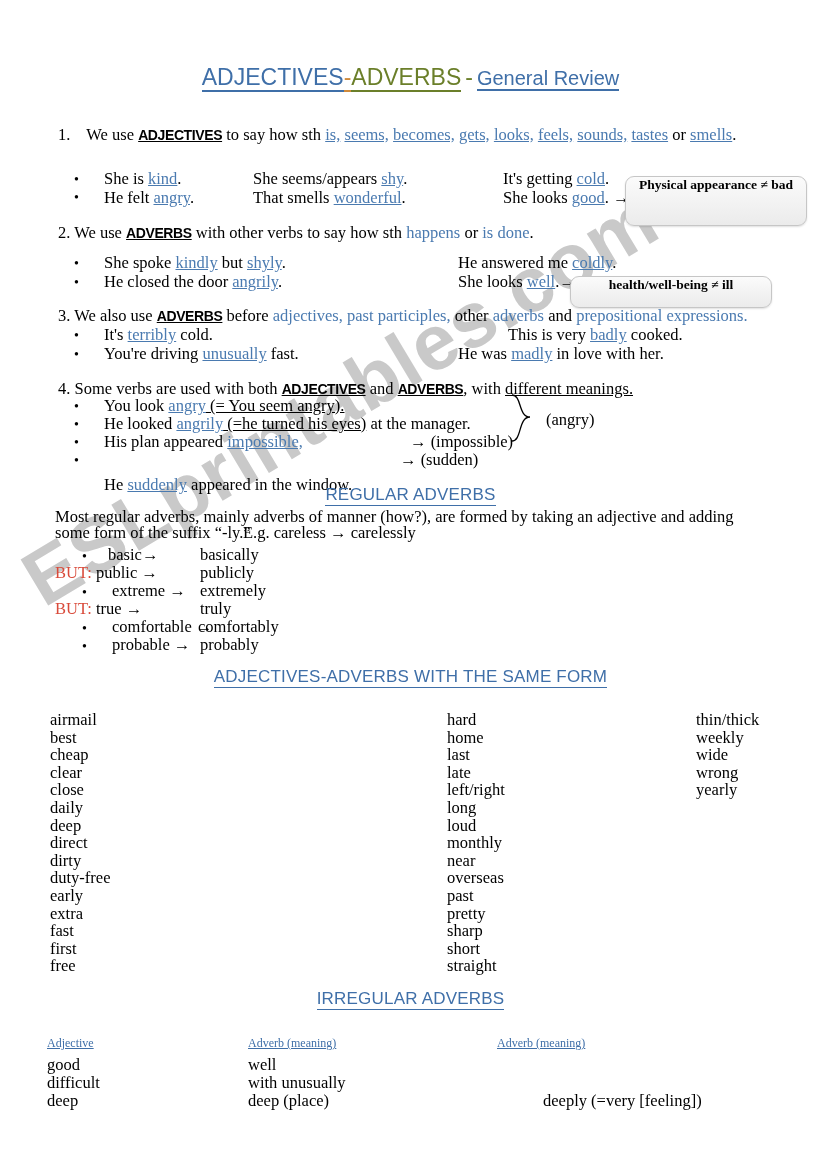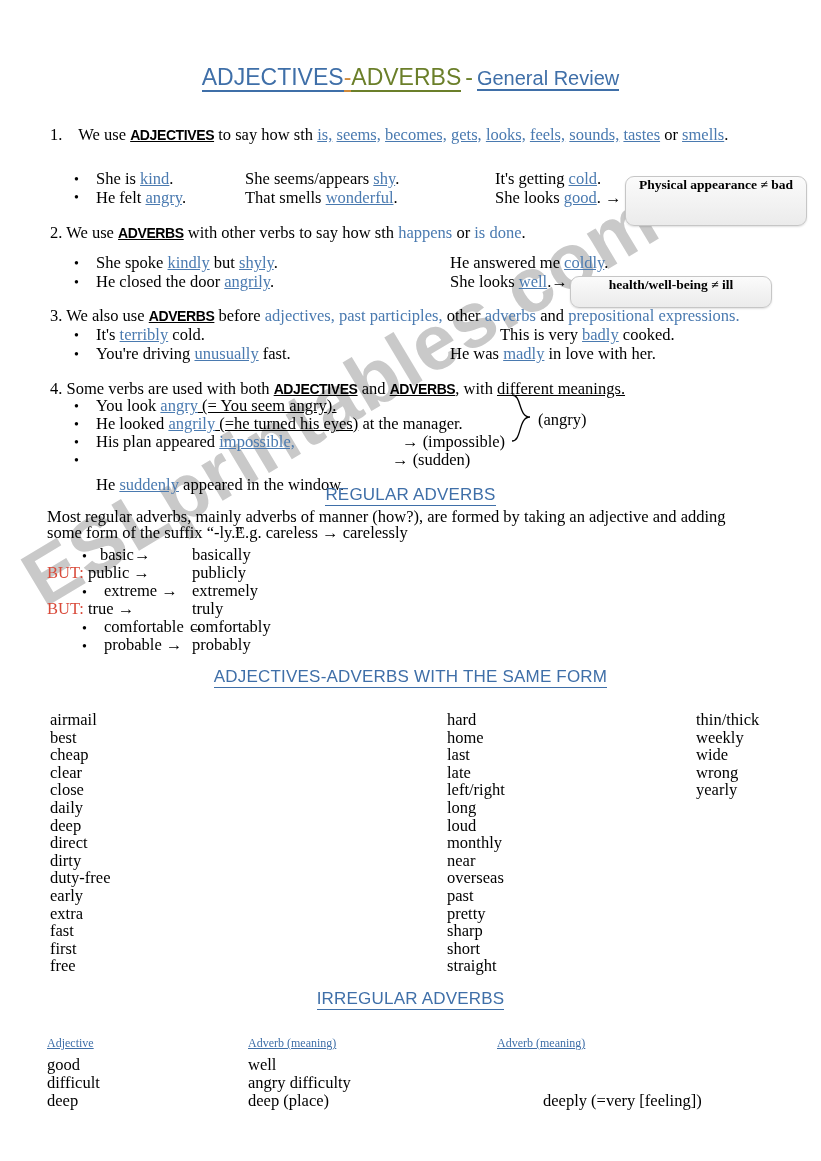--- a/index.html
+++ b/index.html
@@ -58,7 +58,7 @@
   .t-gen  { color: #3f6fa8; border-bottom: 2px solid #3f6fa8; font-size: 20px; }
 
   
-  .ln { position: absolute; white-space: nowrap; font-size: 16.5px; line-height: 1.05; }
+  .ln { position: absolute; white-space: nowrap; font-size: 16.5px; line-height: 1.05; margin-left: 8px; }
   .blue { color: #4a7ab0; }
   .blue-u { color: #4a7ab0; text-decoration: underline; }
   .red { color: #d94a3a; }

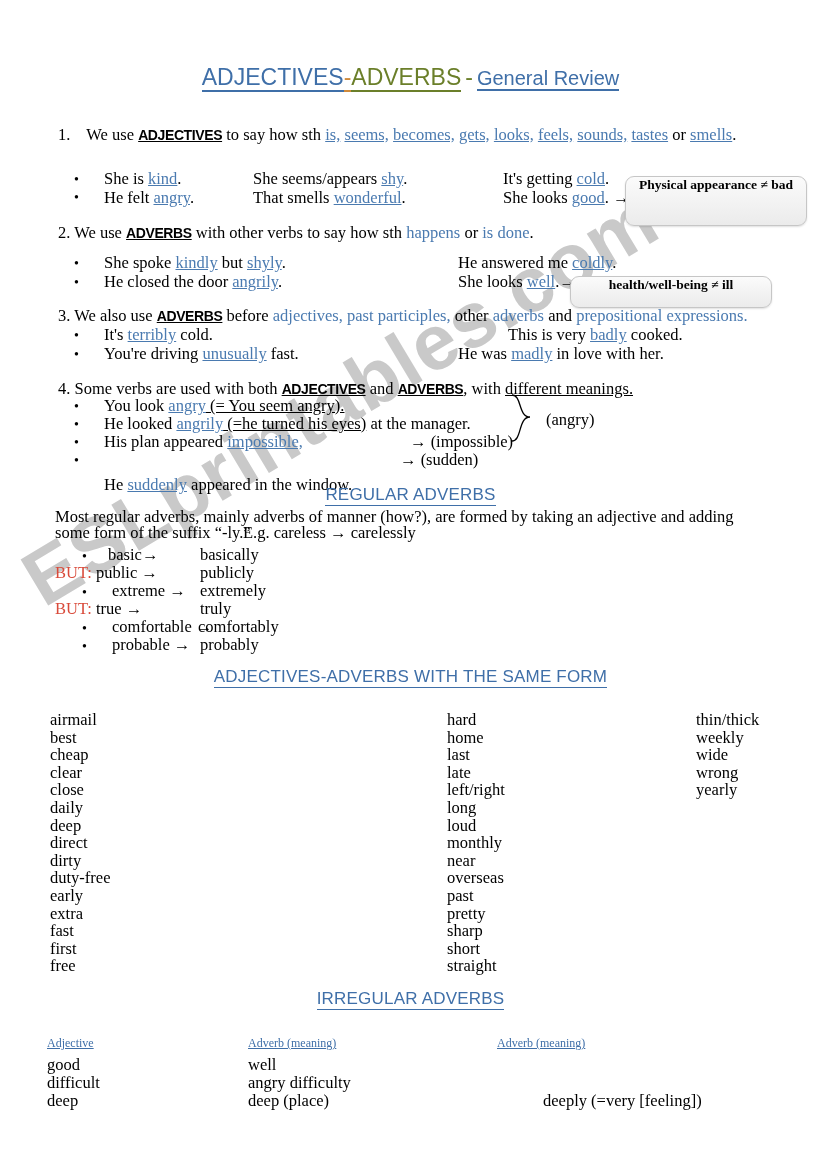--- a/index.html
+++ b/index.html
@@ -359,7 +359,7 @@
     <div class="irr-cell" style="left:248px; top:1055px;">well</div>
 
     <div class="irr-cell" style="left:47px; top:1073px;">difficult</div>
-    <div class="irr-cell" style="left:248px; top:1073px;">angry difficulty</div>
+    <div class="irr-cell" style="left:248px; top:1073px;">with unusually</div>
 
     <div class="irr-cell" style="left:47px; top:1091px;">deep</div>
     <div class="irr-cell" style="left:248px; top:1091px;">deep (place)</div>

